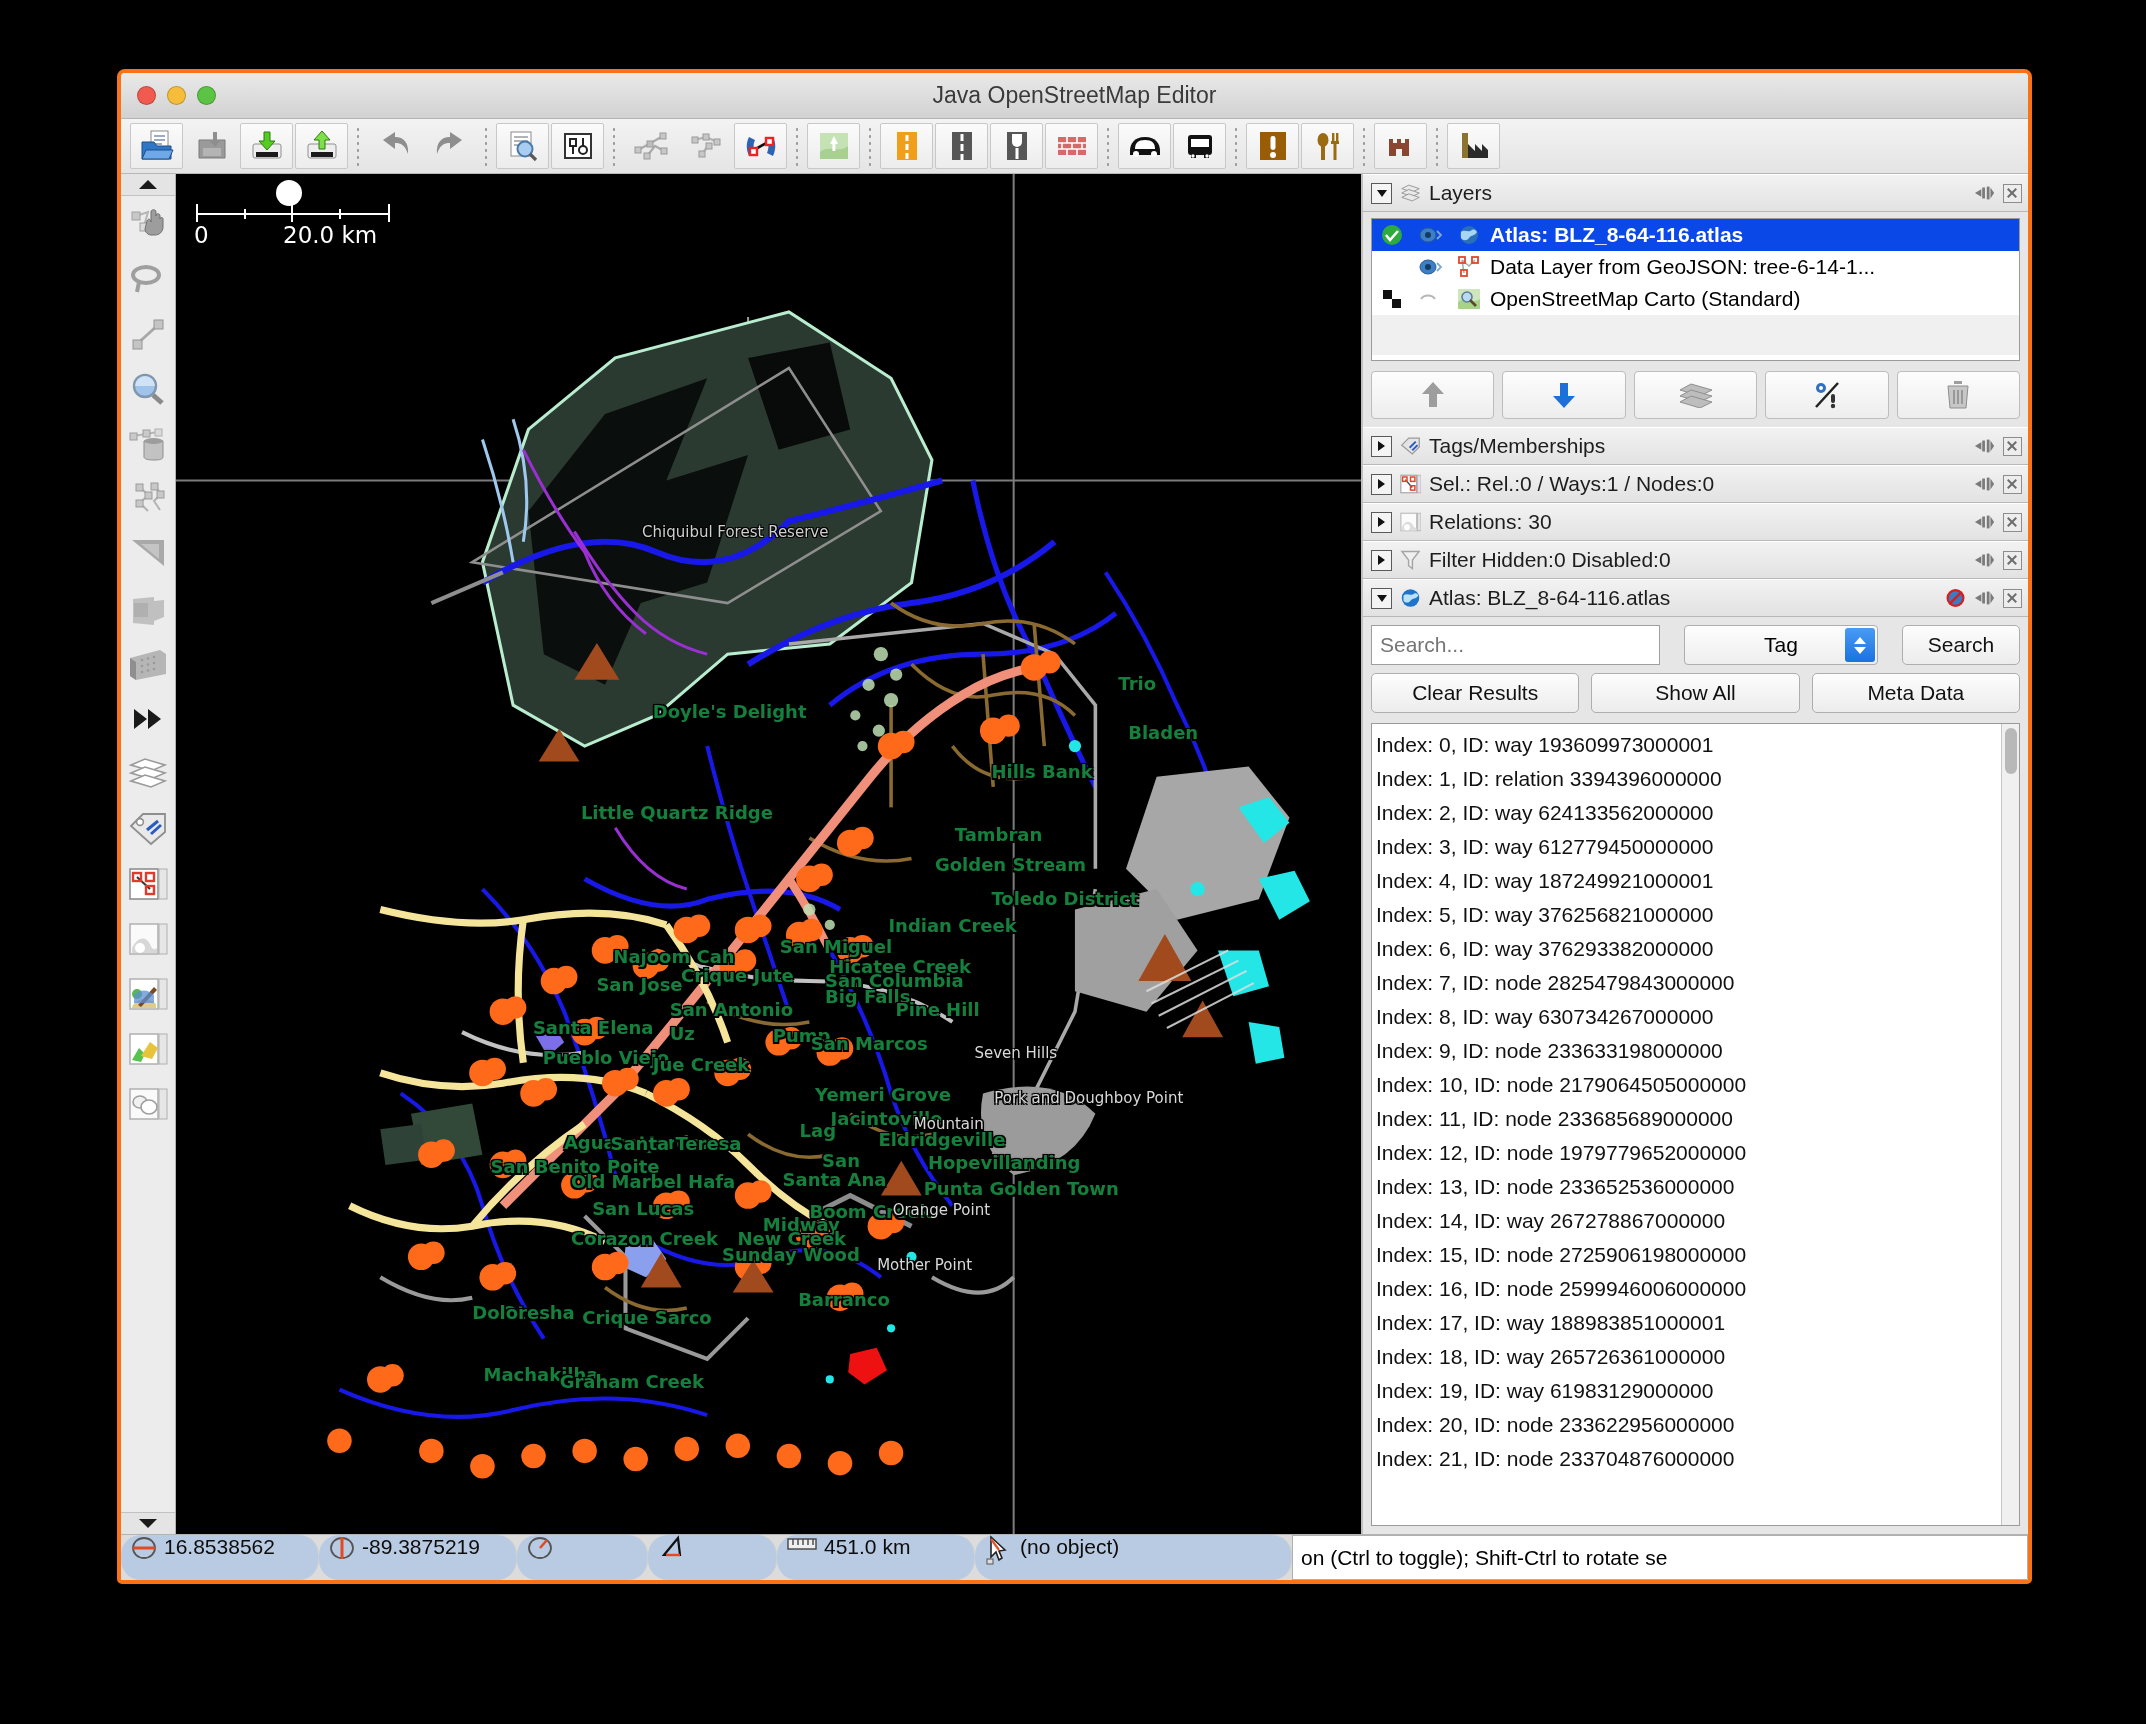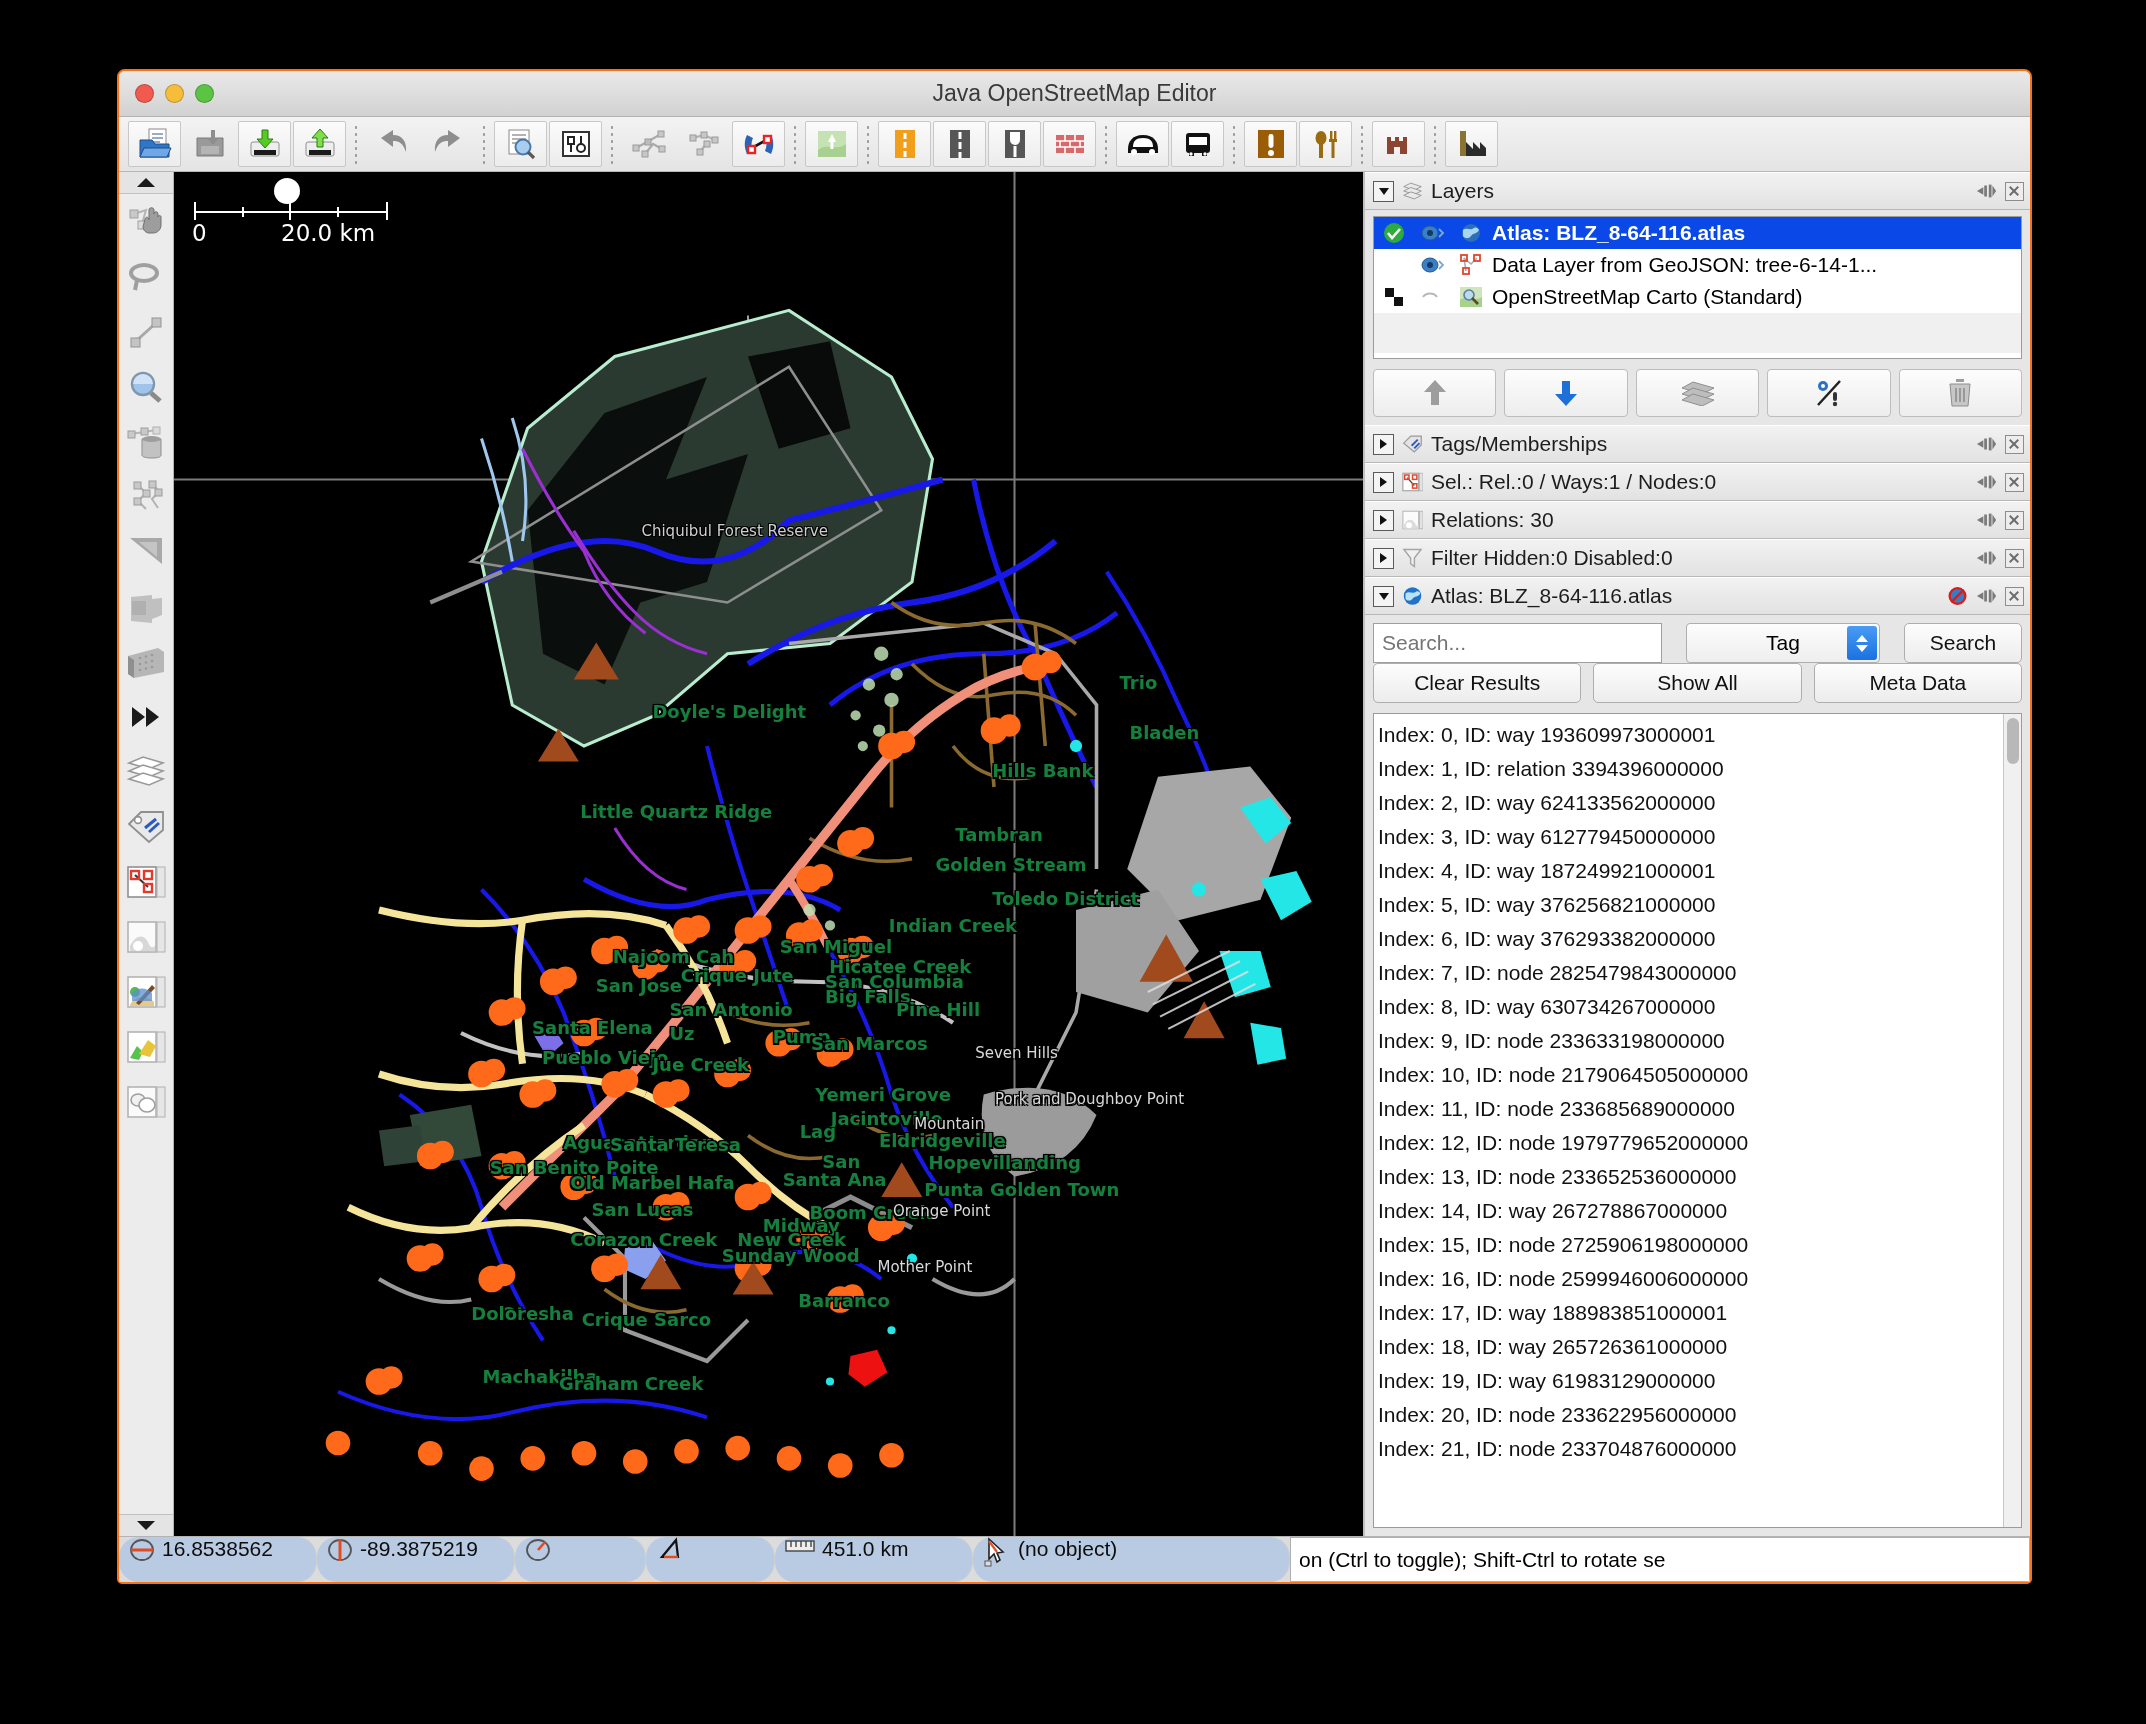--- a/index.html
+++ b/index.html
@@ -17,7 +17,7 @@
     left: 117px; top: 69px;
     width: 1915px; height: 1515px;
     background: #e8e8e8;
-    border: 2px solid #f97316;
+    border: 4px solid #f97316;
     border-radius: 8px 8px 5px 5px;
     box-shadow: 0 6px 22px rgba(0,0,0,0.55);
     overflow: hidden;

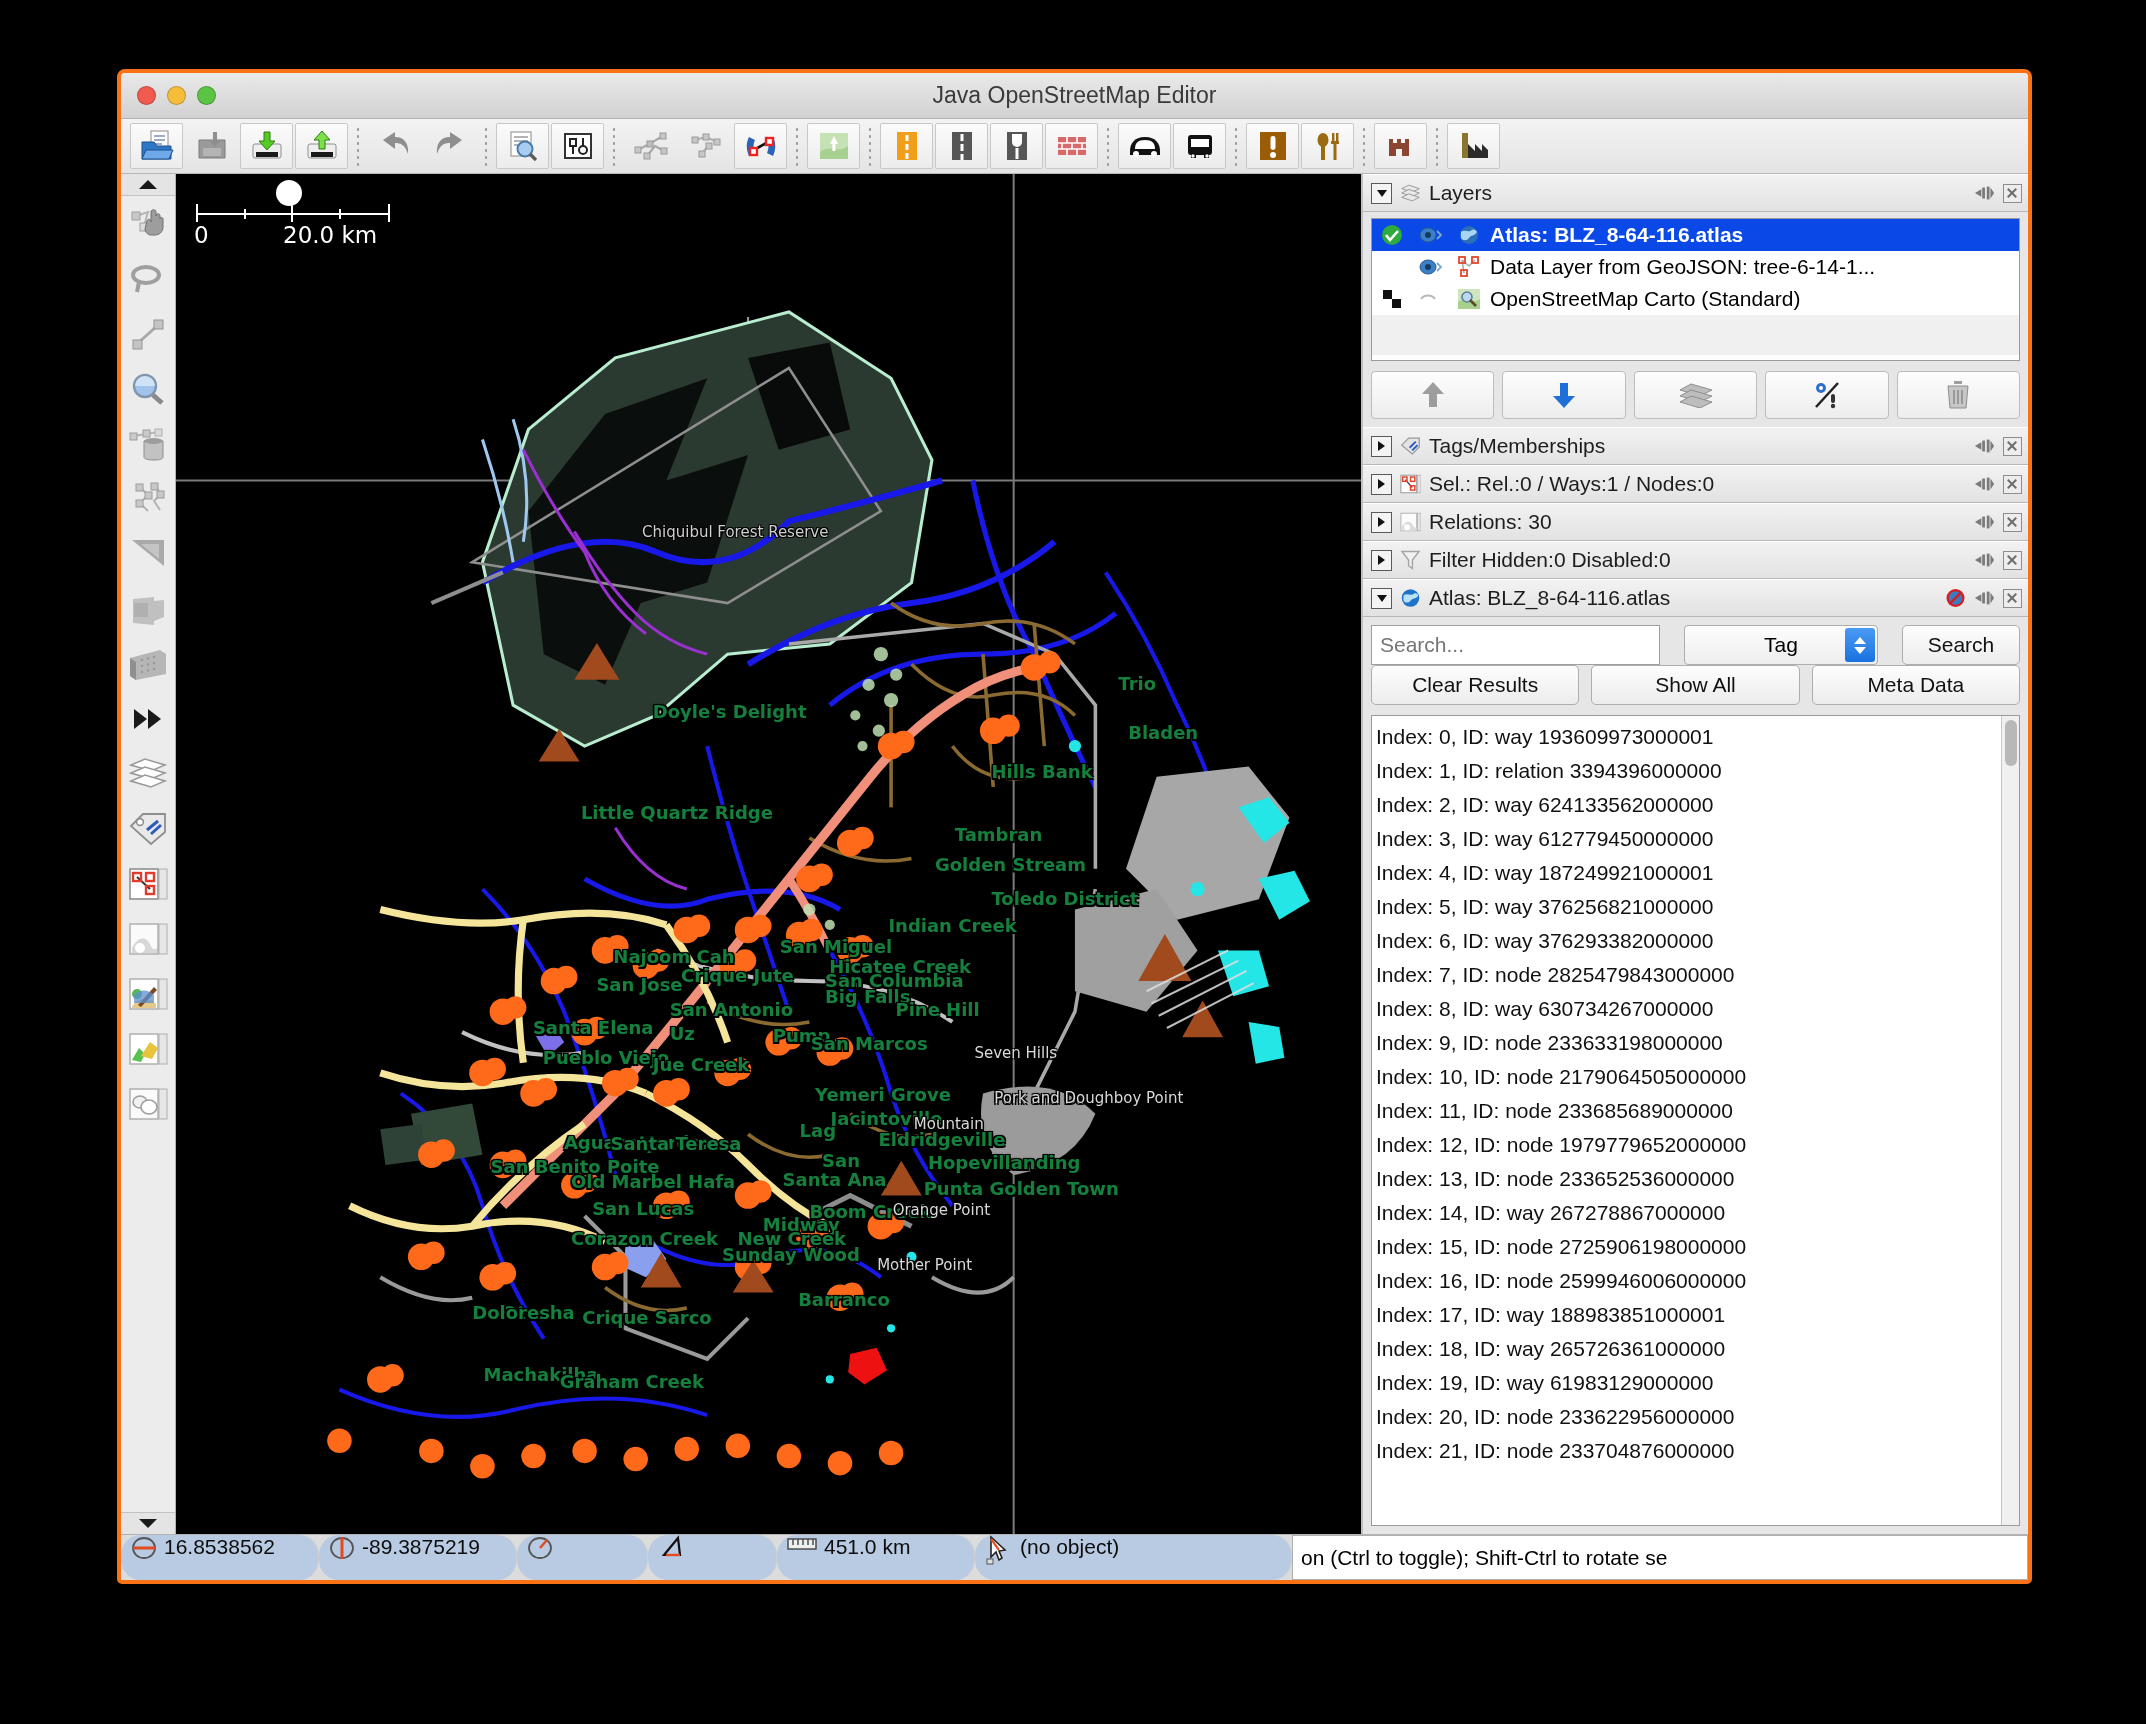--- a/index.html
+++ b/index.html
@@ -285,7 +285,7 @@
     cursor:pointer; white-space:nowrap; padding: 0 14px;
     font-family: "Liberation Sans", sans-serif;
   }
-  #btnrow2 { display:flex; gap: 12px; margin-top: 0; }
+  #btnrow2 { display:flex; gap: 12px; margin-top: 8px; }
   #btnrow2 .pbtn { flex: 1 1 0; }
 
   

